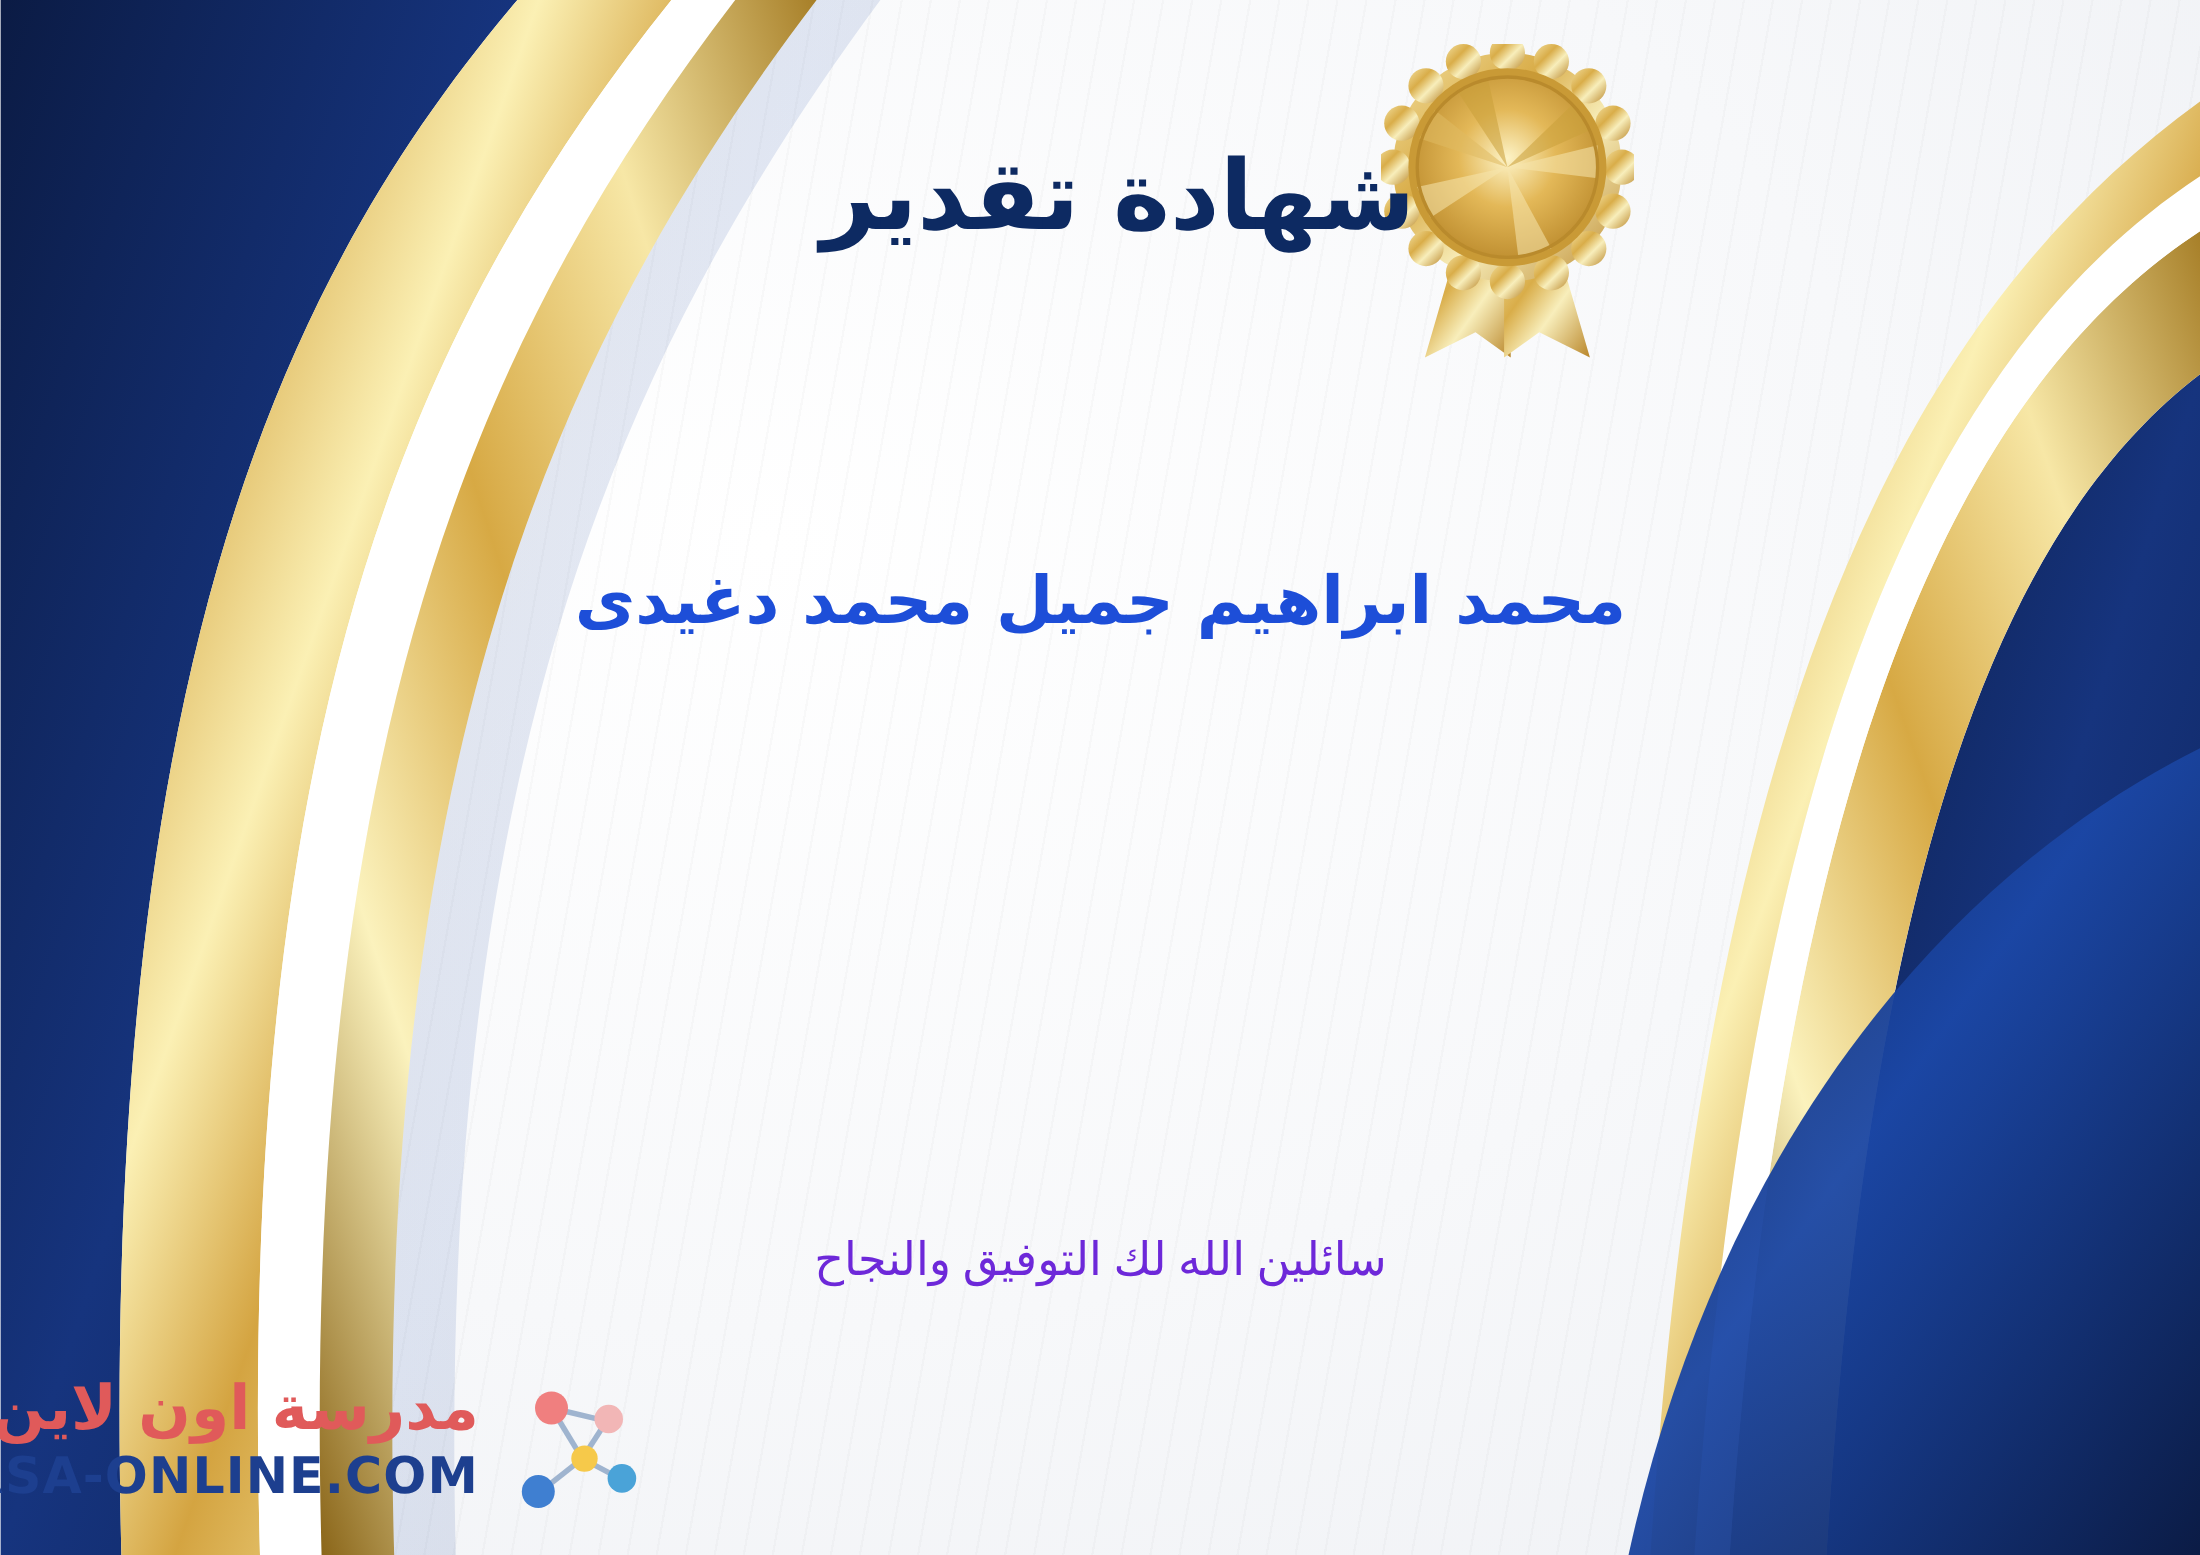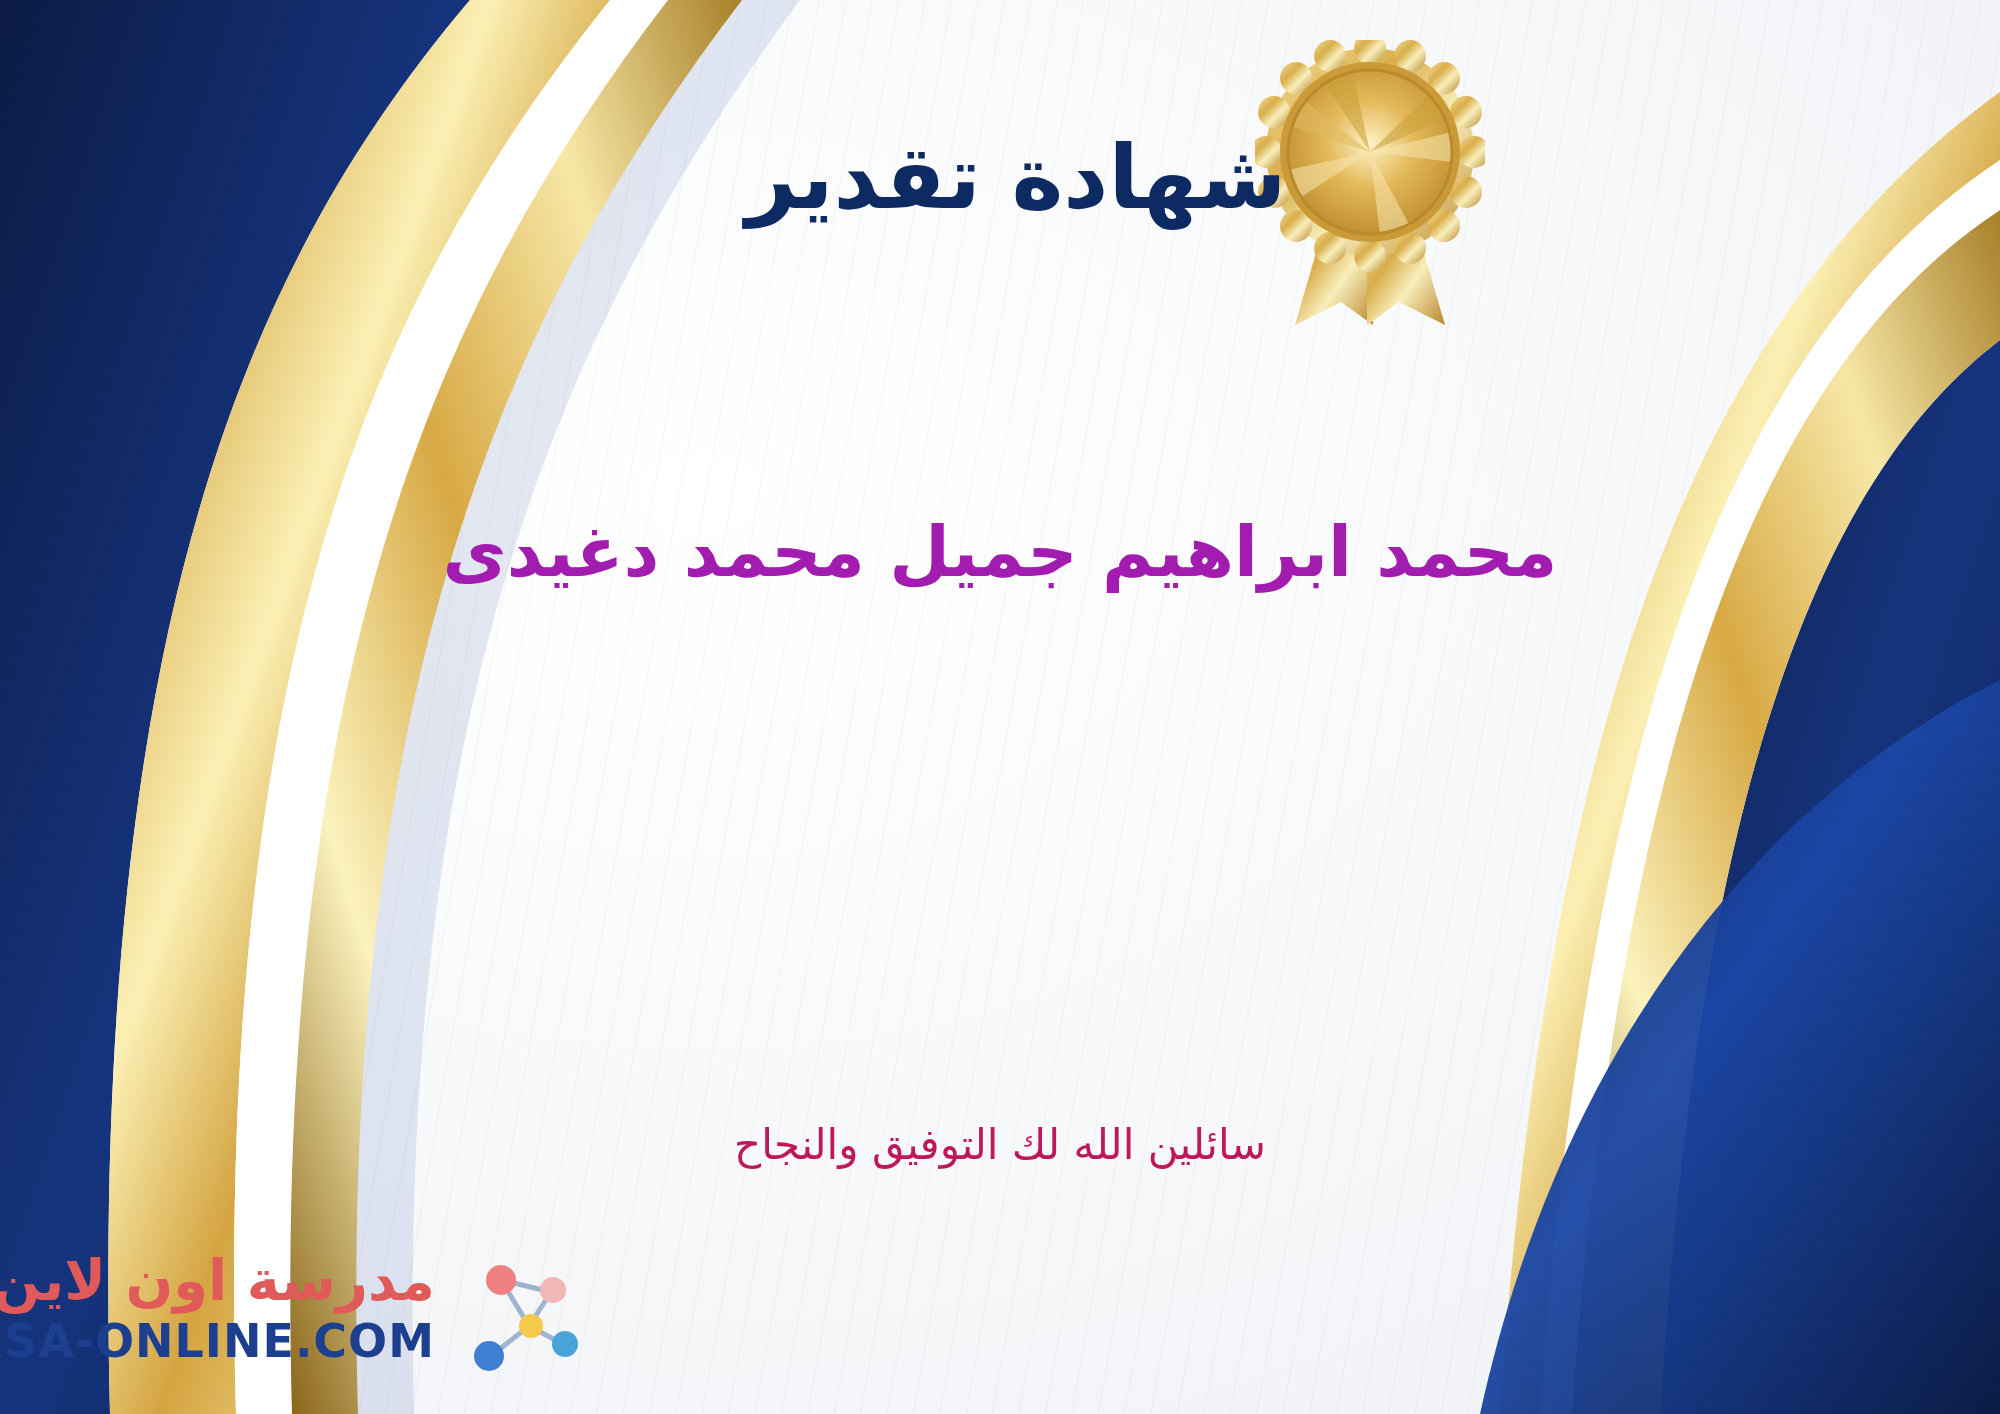--- a/index.html
+++ b/index.html
@@ -77,9 +77,9 @@
     top: 510px;
     right: 0;
     left: 0;
-    font-size: 70px;
-    font-weight: 700;
-    color: #a21caf;
+    font-size: 60px;
+    font-weight: 700;
+    color: #1d4ed8;
     line-height: 1.2;
   }
 

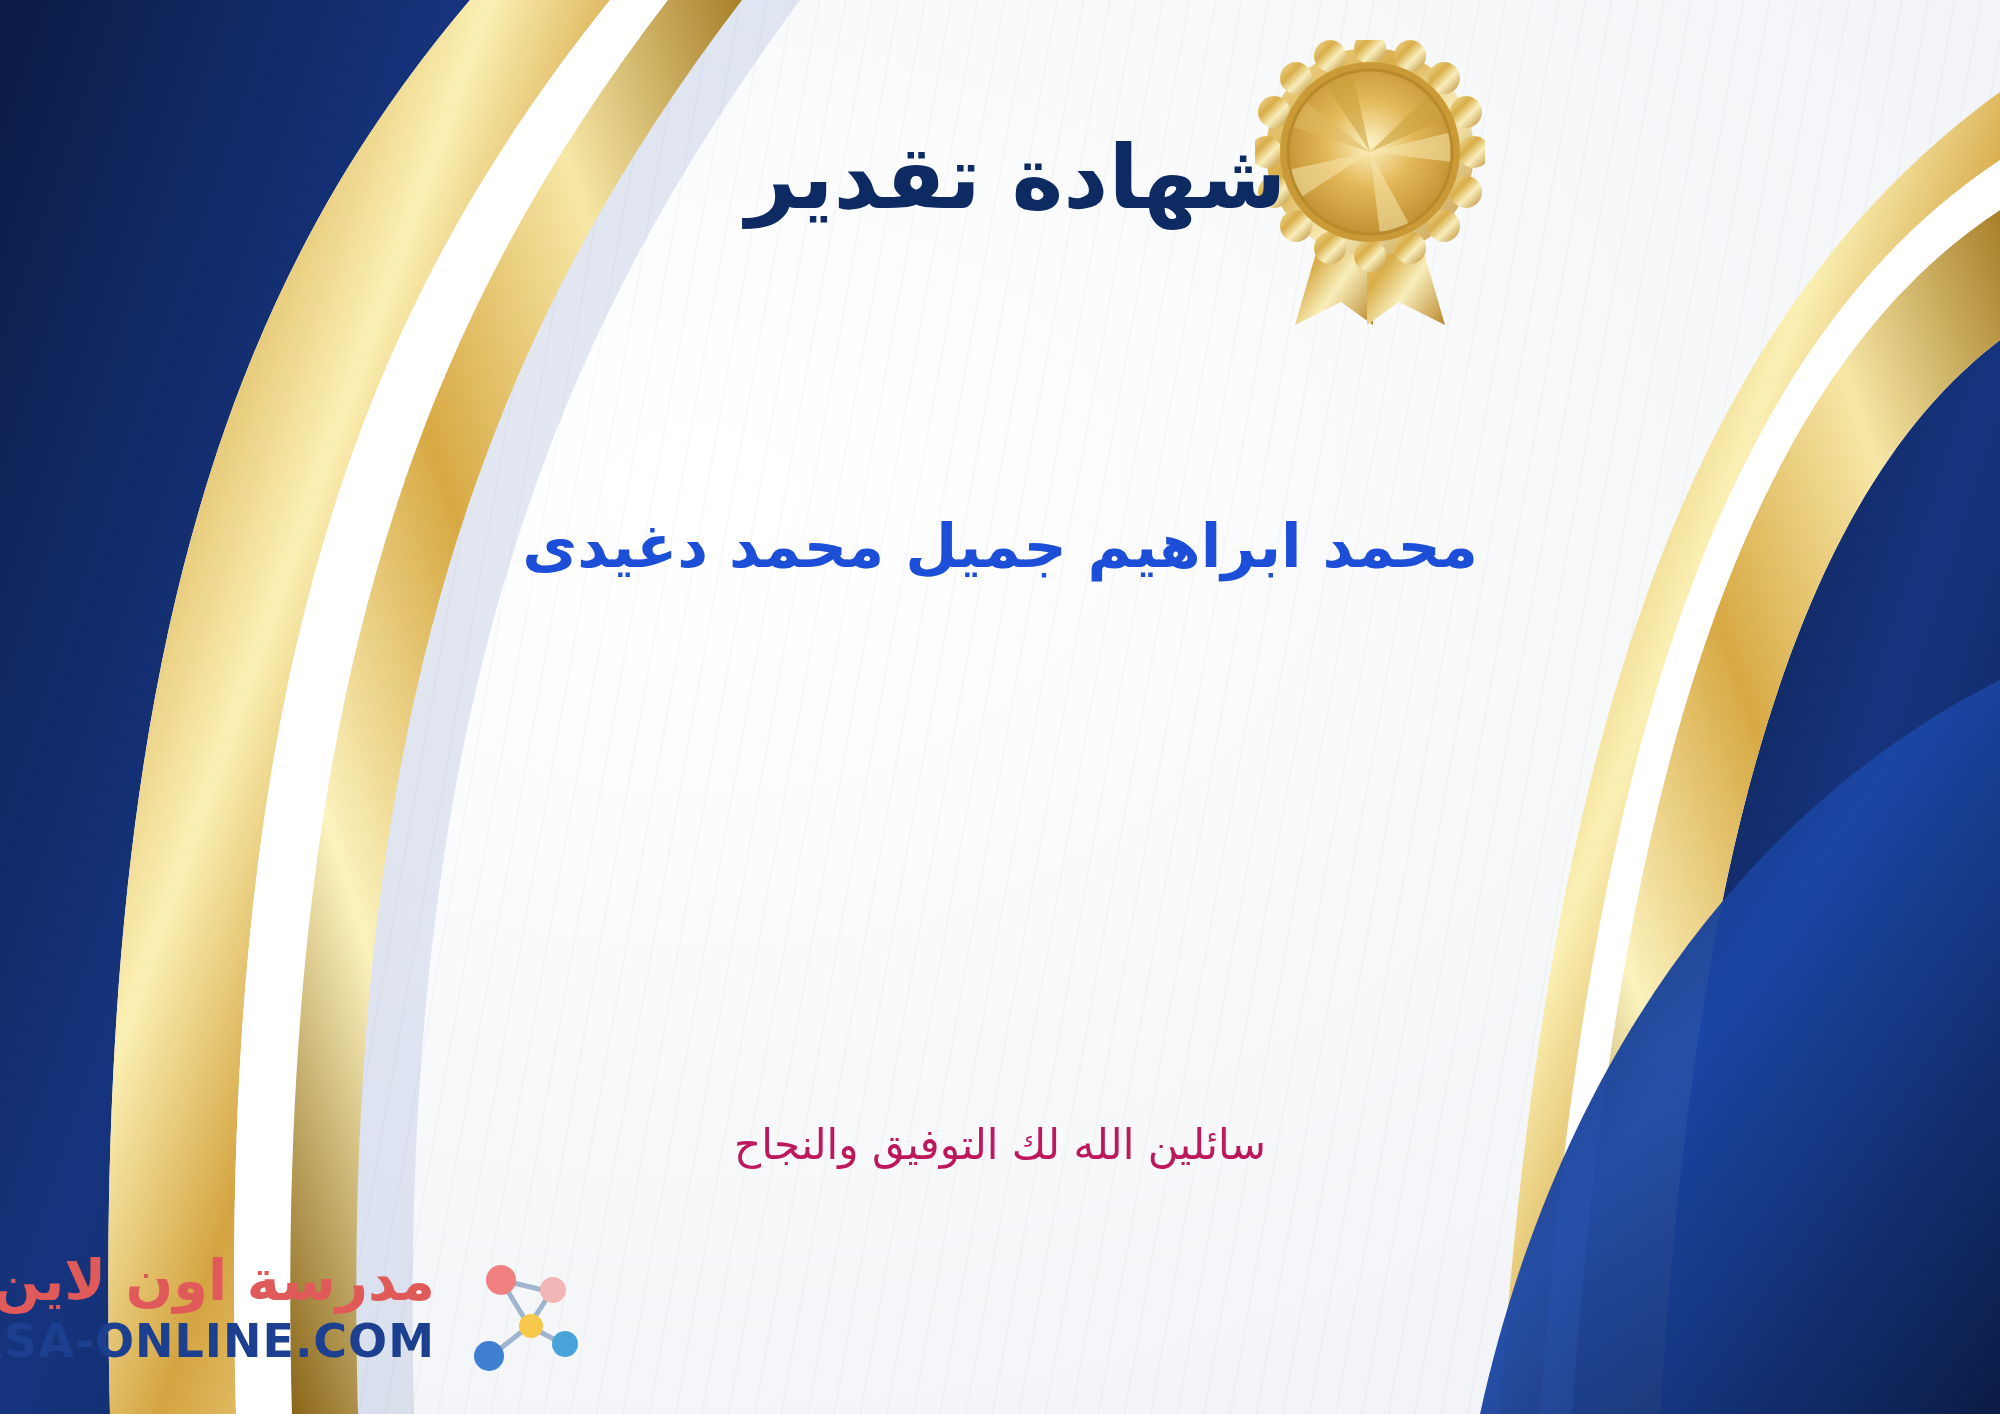--- a/index.html
+++ b/index.html
@@ -106,7 +106,8 @@
     left: 0;
     font-size: 42px;
     font-weight: 500;
-    color: #be185d;
+    color: #6d28d9;
+    font-family: Liberation Serif, serif;
   }
 
   

